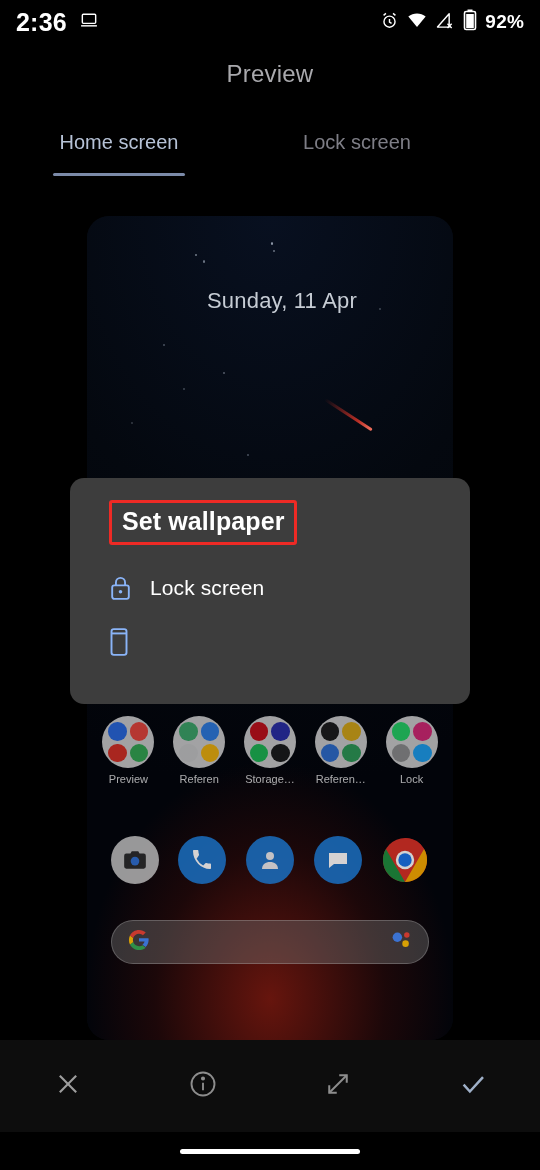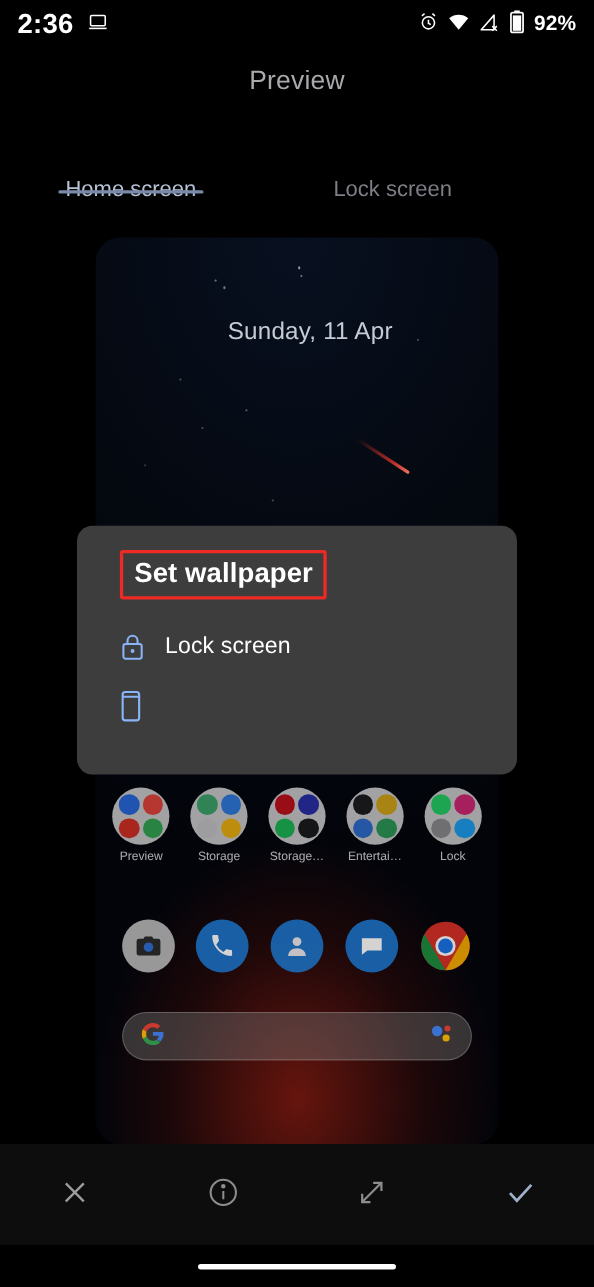--- a/index.html
+++ b/index.html
@@ -40,7 +40,6 @@
   #tab-bar {
     position: absolute; left: 0; top: 128px; width: 476px; height: 56px;
     display: flex;
-    align-items: flex-end;
   }
   .tab {
     flex: 1; position: relative;

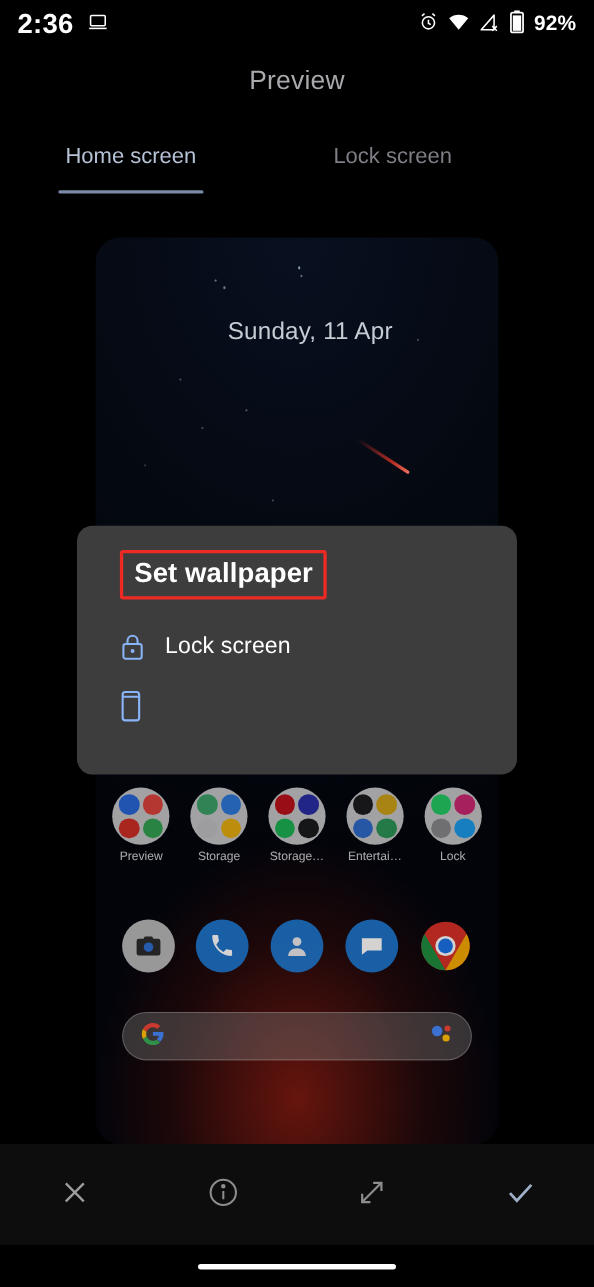--- a/index.html
+++ b/index.html
@@ -268,7 +268,7 @@
           <span class="mini" style="background:#c9c9c9"></span>
             <span class="mini" style="background:#f2b40e"></span>
         </div>
-        <div class="folder-label">Storage</div>
+        <div class="folder-label">Referen</div>
       </div>
       <div class="folder">
         <div class="folder-circle">

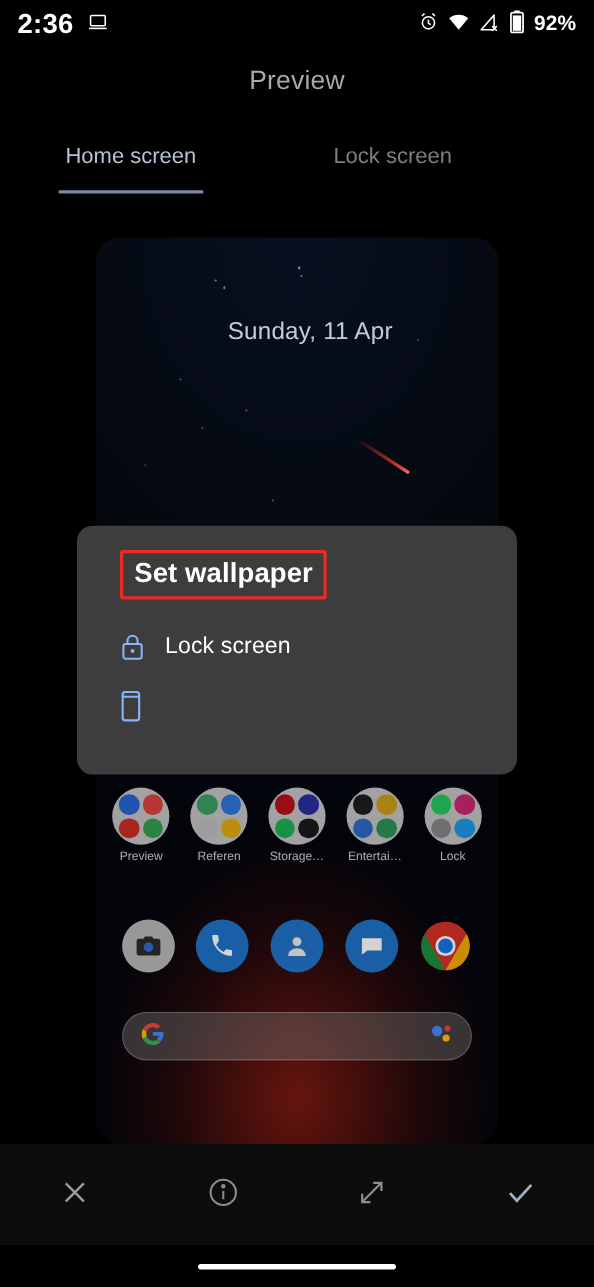--- a/index.html
+++ b/index.html
@@ -286,7 +286,7 @@
           <span class="mini" style="background:#2f6fd0"></span>
             <span class="mini" style="background:#2e9b57"></span>
         </div>
-        <div class="folder-label">Entertai…</div>
+        <div class="folder-label">Referen…</div>
       </div>
       <div class="folder">
         <div class="folder-circle">

